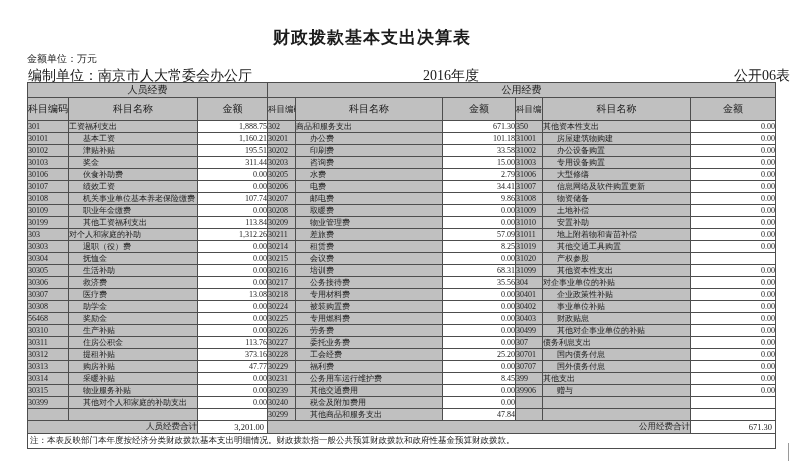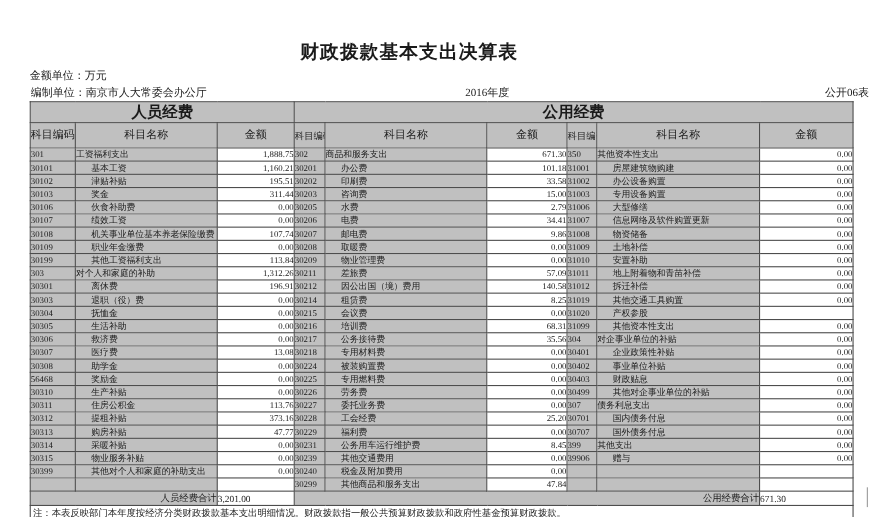--- a/index.html
+++ b/index.html
@@ -4,7 +4,7 @@
 <style>
   html,body{margin:0;padding:0;background:#fff;width:800px;height:470px;overflow:hidden;}
   body{font-family:"Liberation Serif","DejaVu Serif",serif;color:#1a1a1a;position:relative;}
-  .title{width:690px;margin:0 0 0 27px;padding-top:36px;text-align:center;
+  .title{width:690px;margin:0 0 0 27px;padding-top:26px;text-align:center;
          font-size:17px;font-weight:bold;letter-spacing:1px;}
   .unit-line{width:763px;margin-left:27px;font-size:10px;margin-top:3px;}
   .meta-row{width:763px;margin-left:27px;font-size:10px;position:relative;height:13px;margin-top:1px;margin-bottom:2px;}

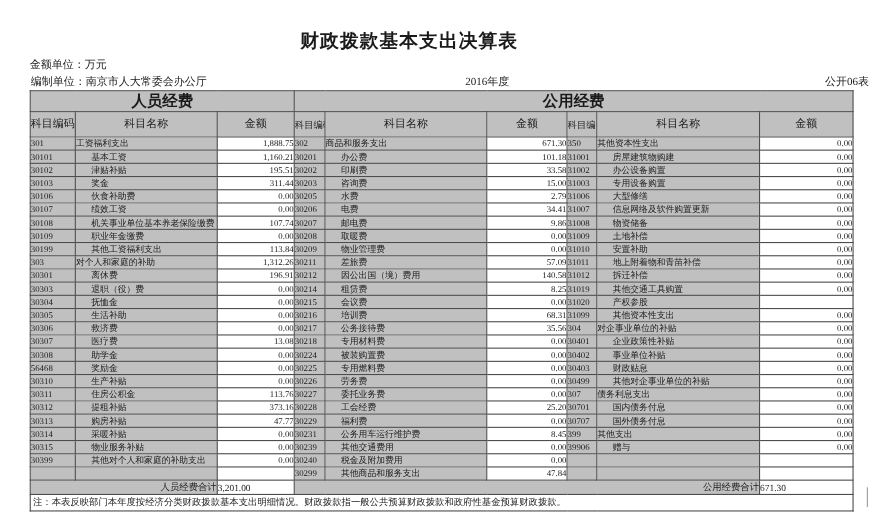--- a/index.html
+++ b/index.html
@@ -7,7 +7,7 @@
   .title{width:690px;margin:0 0 0 27px;padding-top:26px;text-align:center;
          font-size:17px;font-weight:bold;letter-spacing:1px;}
   .unit-line{width:763px;margin-left:27px;font-size:10px;margin-top:3px;}
-  .meta-row{width:763px;margin-left:27px;font-size:10px;position:relative;height:13px;margin-top:1px;margin-bottom:2px;}
+  .meta-row{width:763px;margin-left:27px;font-size:14px;position:relative;height:13px;margin-top:1px;margin-bottom:2px;}
   .meta-left{position:absolute;left:1px;top:0;}
   .meta-year{position:absolute;left:396px;top:0;}
   .meta-right{position:absolute;right:0;top:0;}

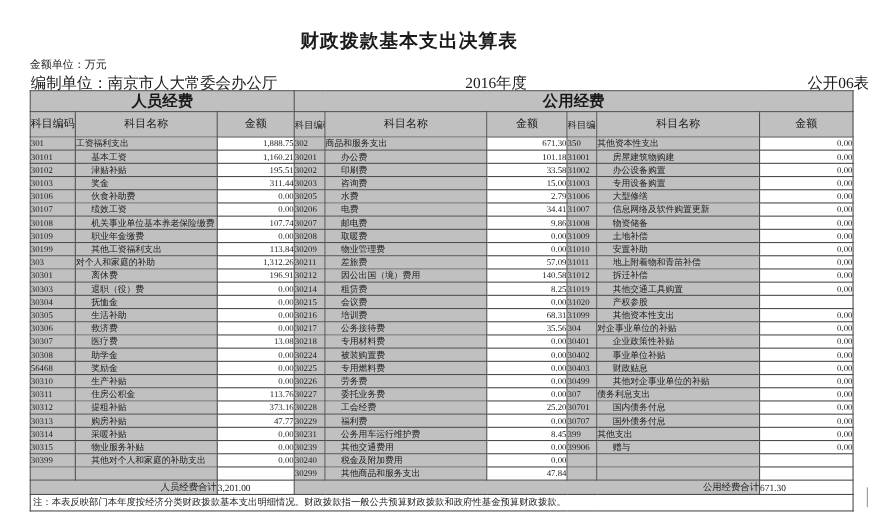--- a/index.html
+++ b/index.html
@@ -16,7 +16,7 @@
   table.fin td, table.fin th{border:1px solid #4d4d4d;overflow:hidden;white-space:nowrap;
             padding:0;vertical-align:middle;}
   table.fin{border:1px solid #222;}
-  th.group{background:var(--cell-gray);font-size:14px;font-weight:bold;height:12px;}
+  th.group{background:var(--cell-gray);font-size:10px;font-weight:normal;height:12px;}
   tr.colhead th{background:var(--cell-gray);font-weight:normal;height:22px;line-height:10px;}
   th.h-code{font-size:10px;white-space:normal;}
   th.h-code-narrow{font-size:8.5px;white-space:normal;}

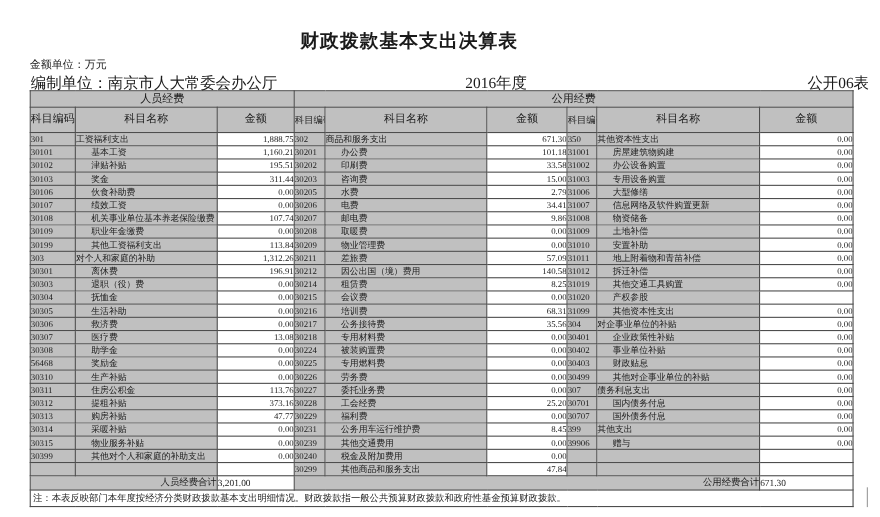--- a/index.html
+++ b/index.html
@@ -184,17 +184,6 @@
         <td class="amt">0.00</td>
       </tr>
       <tr>
-        <td class="code">30301</td>
-        <td class="name child">离休费</td>
-        <td class="amt">196.91</td>
-        <td class="code">30212</td>
-        <td class="name child">因公出国（境）费用</td>
-        <td class="amt">140.58</td>
-        <td class="code">31012</td>
-        <td class="name child">拆迁补偿</td>
-        <td class="amt">0.00</td>
-      </tr>
-      <tr>
         <td class="code">30303</td>
         <td class="name child">退职（役）费</td>
         <td class="amt">0.00</td>

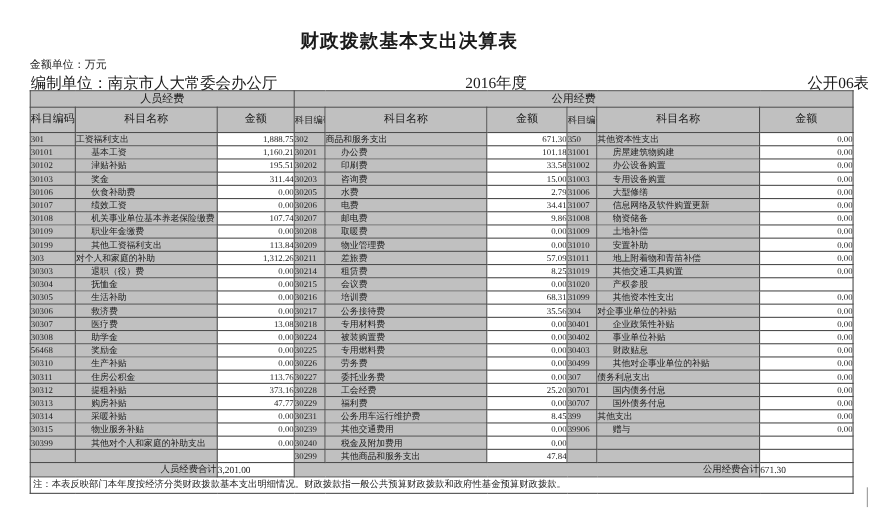--- a/index.html
+++ b/index.html
@@ -28,7 +28,7 @@
   td.name.child{padding-left:14px;}
   td.amt{background:#fff;text-align:right;padding-right:3px;font-size:8px;}
   tfoot td.total-label{background:var(--cell-gray);text-align:right;font-size:8.5px;height:11px;font-family:Liberation Serif, serif;}
-  tfoot td.total-amt{background:#fff;text-align:left;padding-right:3px;font-size:8.5px;}
+  tfoot td.total-amt{background:#fff;text-align:right;padding-right:3px;font-size:8.5px;}
   tfoot td.note{background:#fff;text-align:left;padding:1px 2px;font-size:8.5px;height:12px;}
   .artifact-line{position:absolute;left:788px;top:443px;width:1px;height:18px;background:#9a9a9a;}
 </style>

